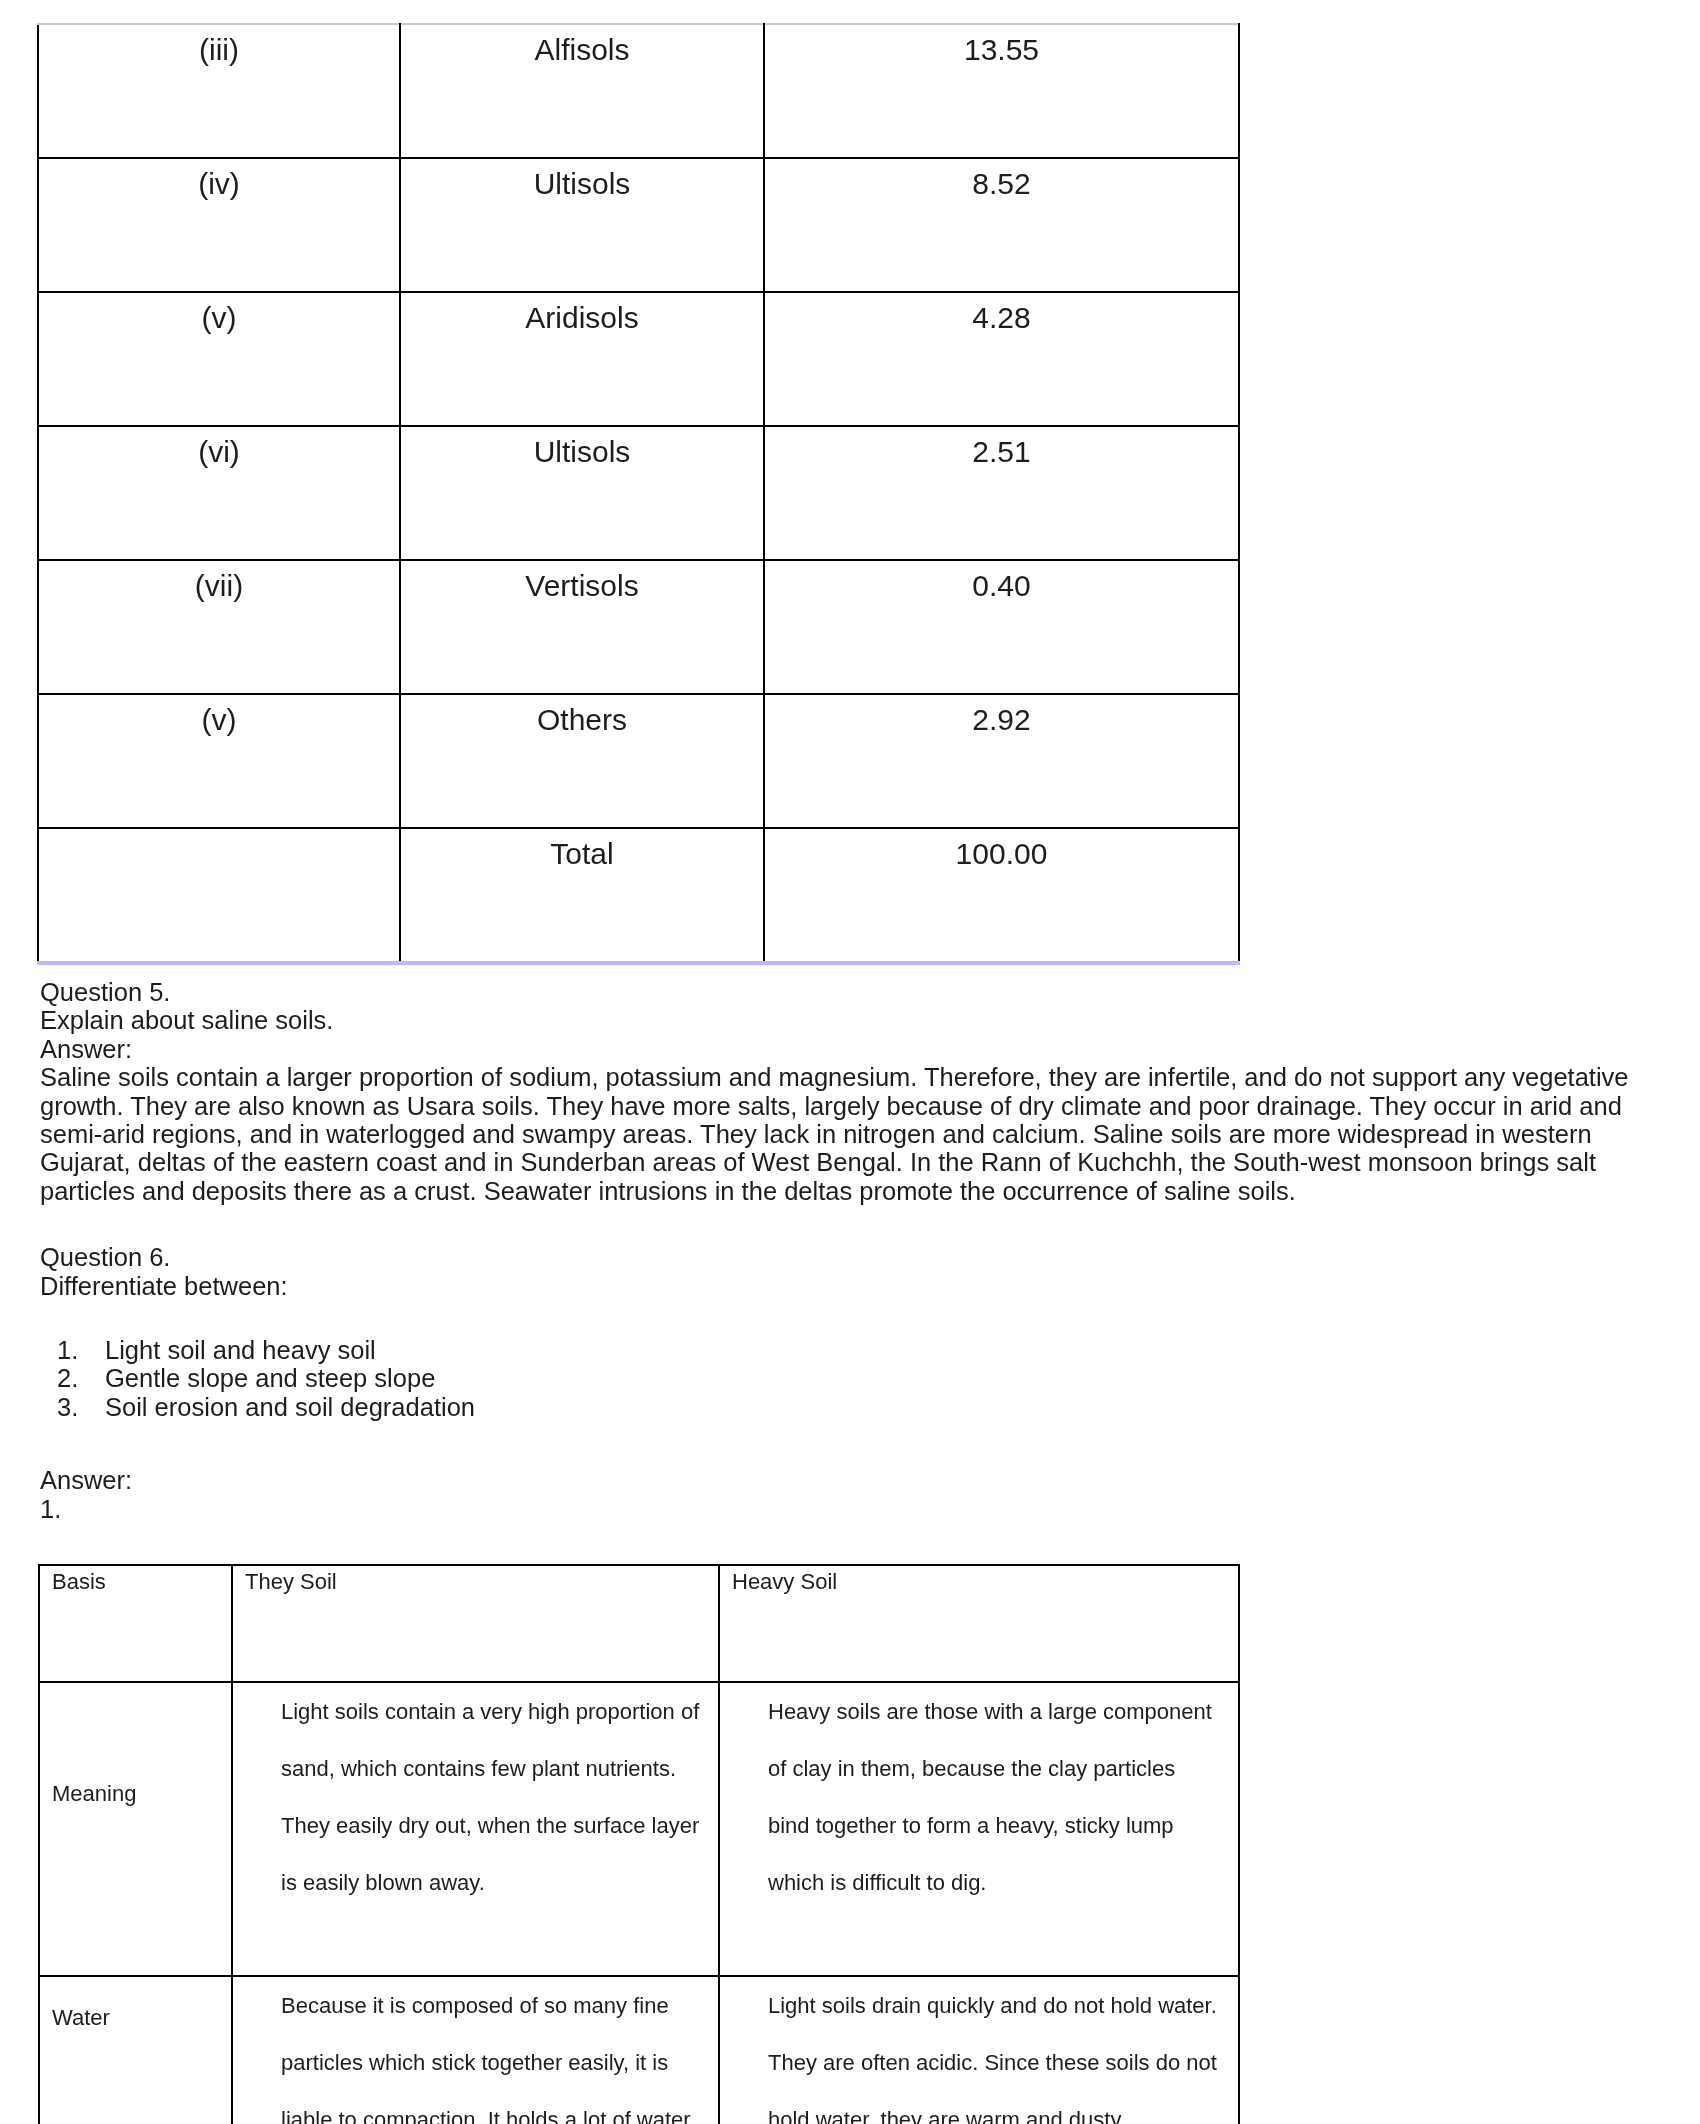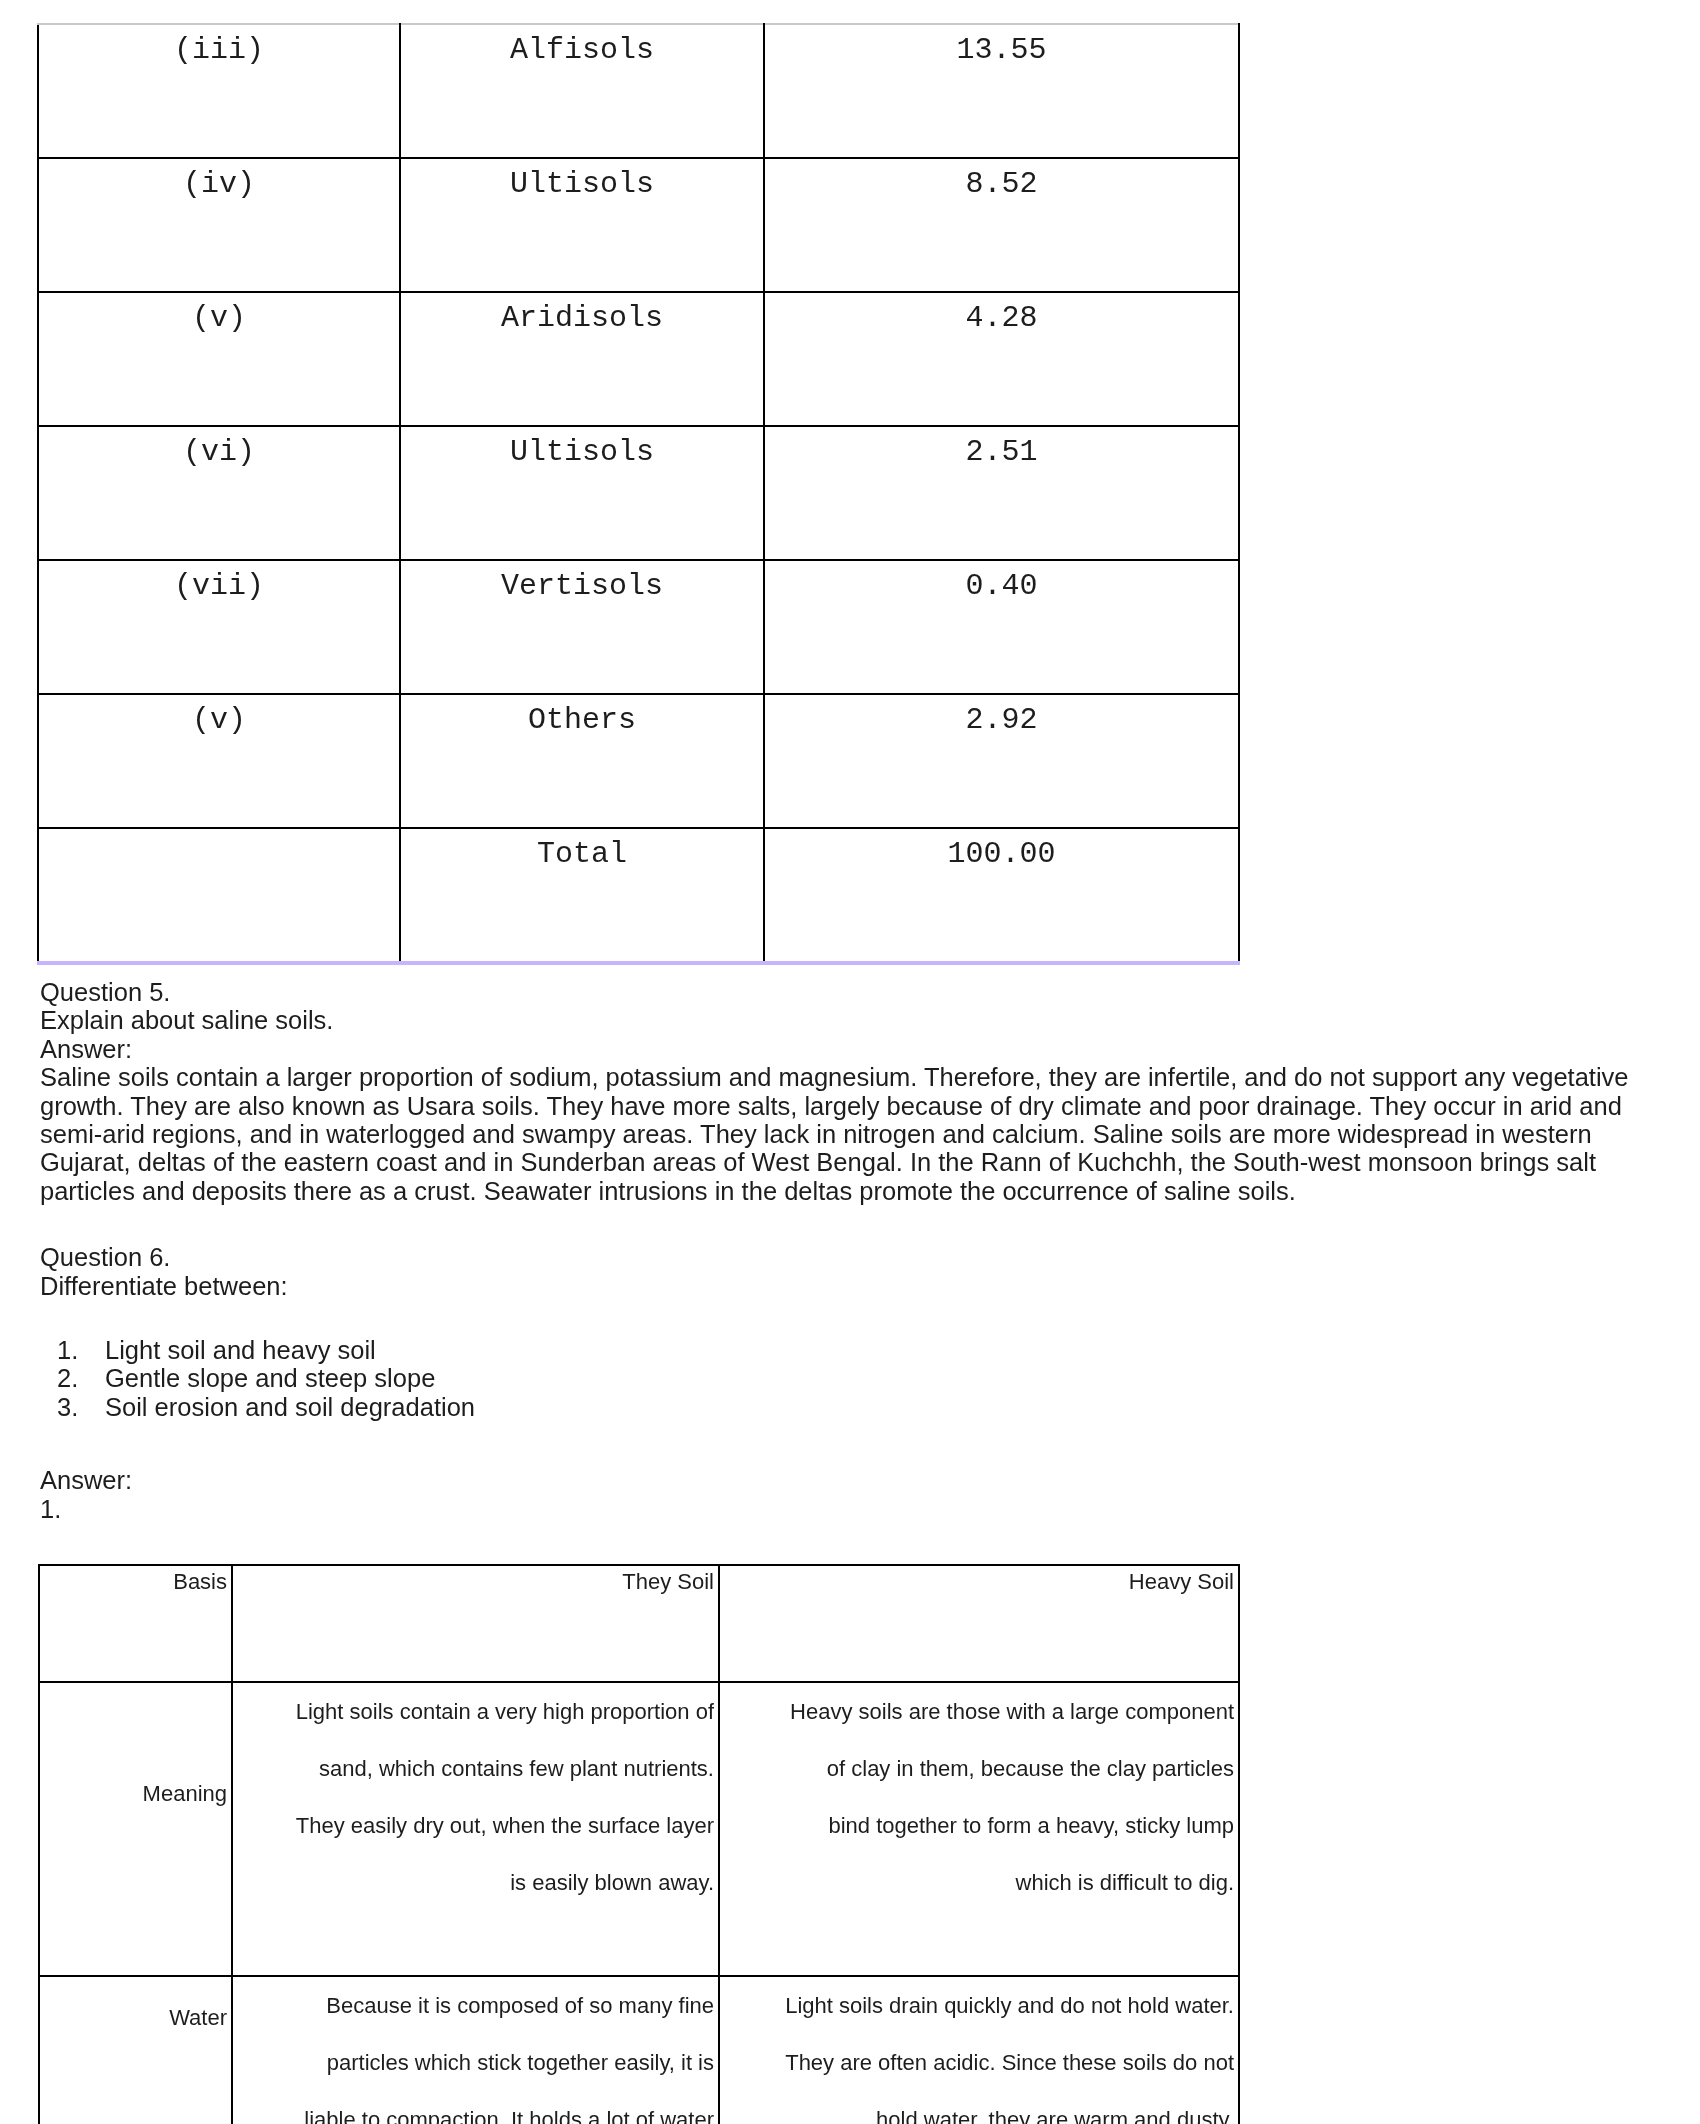--- a/index.html
+++ b/index.html
@@ -10,7 +10,7 @@
   }
   
   table{border-collapse:collapse;table-layout:fixed;}
-  .t1{margin:23px 0 0 37px;width:1201px;font-family:Liberation Mono, monospace;}
+  .t1{margin:23px 0 0 37px;width:1201px;}
   .t1 td{
     border:2px solid #000;
     height:123px;

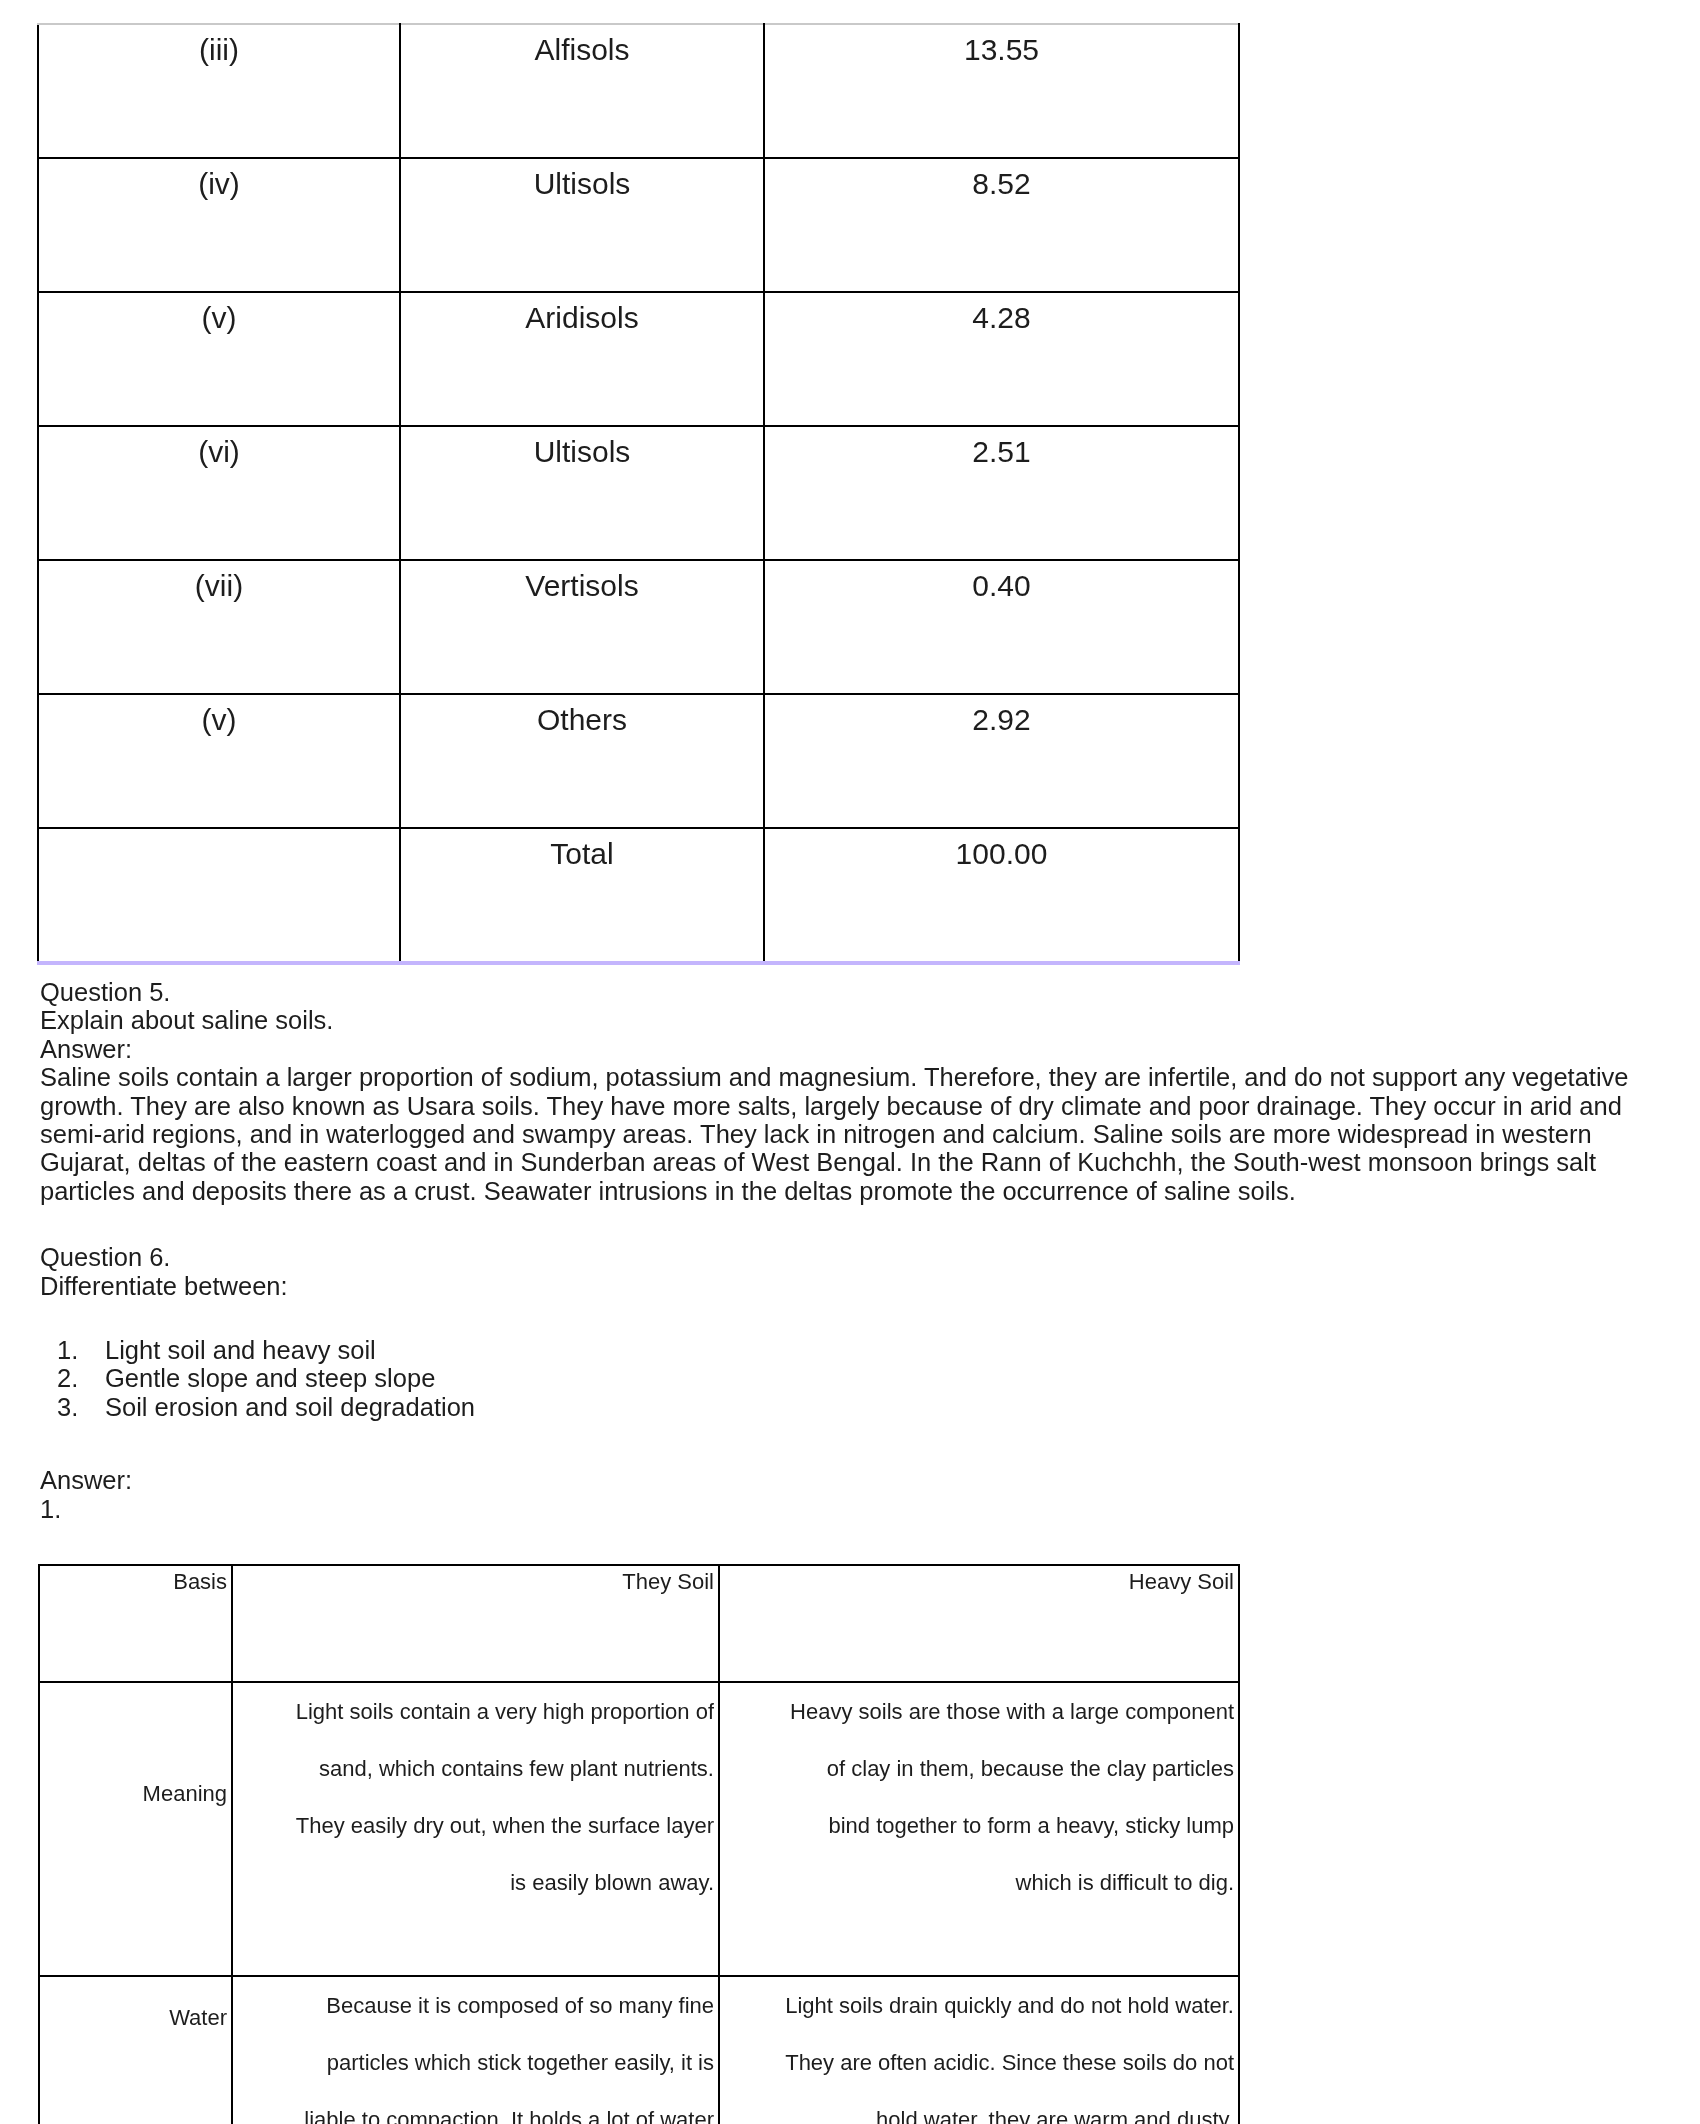--- a/index.html
+++ b/index.html
@@ -34,9 +34,9 @@
   .t2 td{
     border:2px solid #000;
     vertical-align:top;
-    text-align:right;
+    text-align:left;
     font-size:22px;
-    padding:0 4px 0 18px;
+    padding:0 4px 0 12px;
   }
   .t2 .hdr td{height:112px;padding-top:3px;}
   .t2 .r-meaning td{height:292px;}

